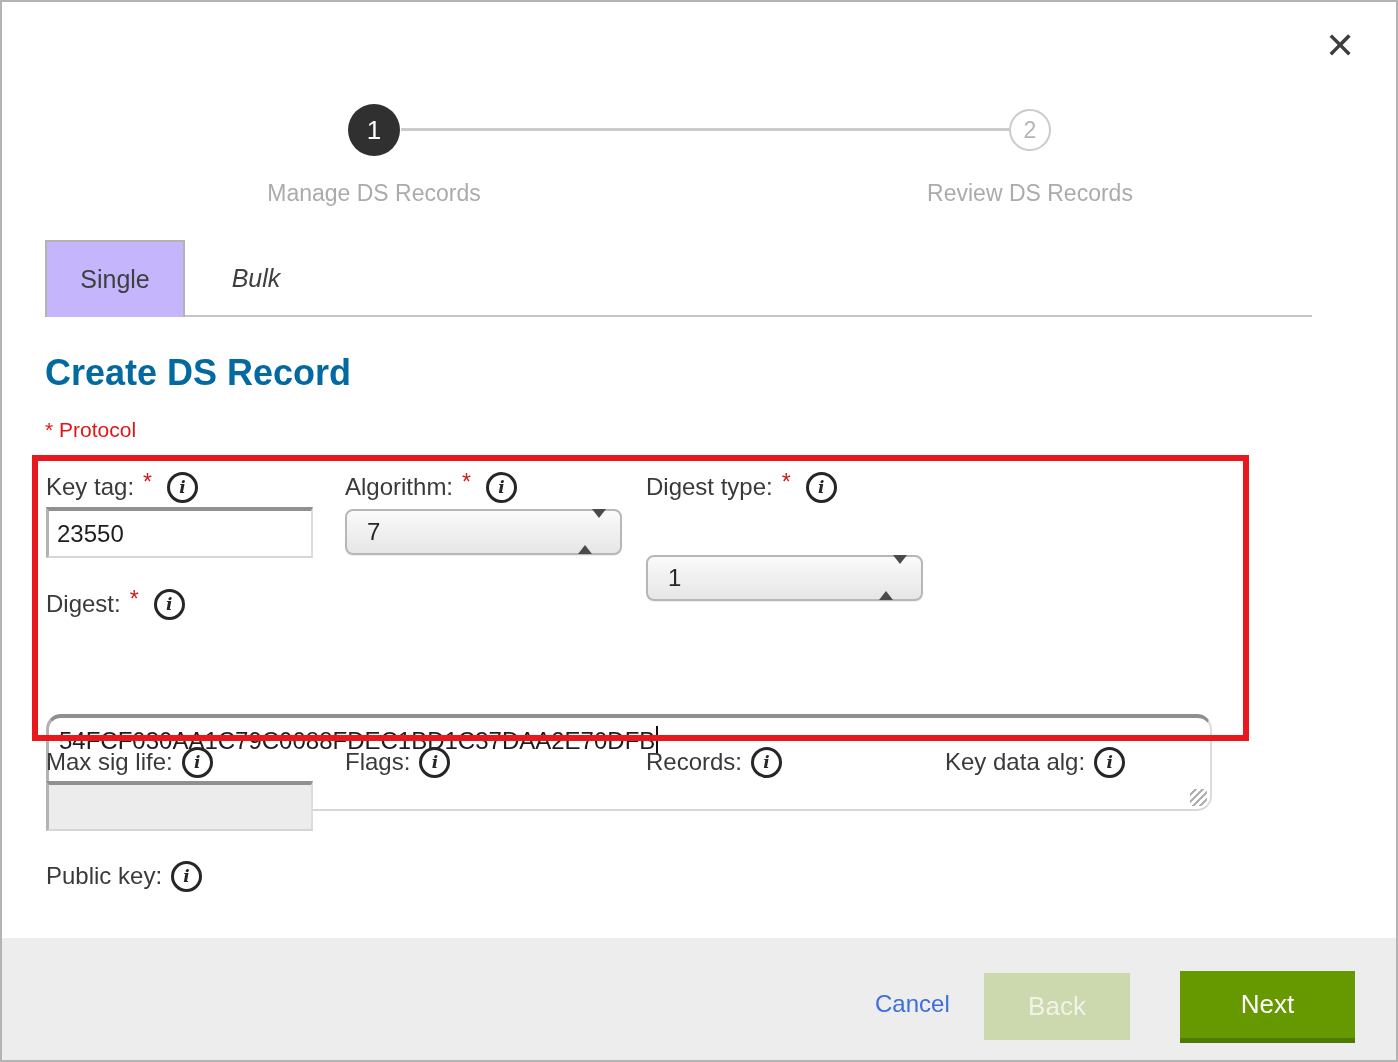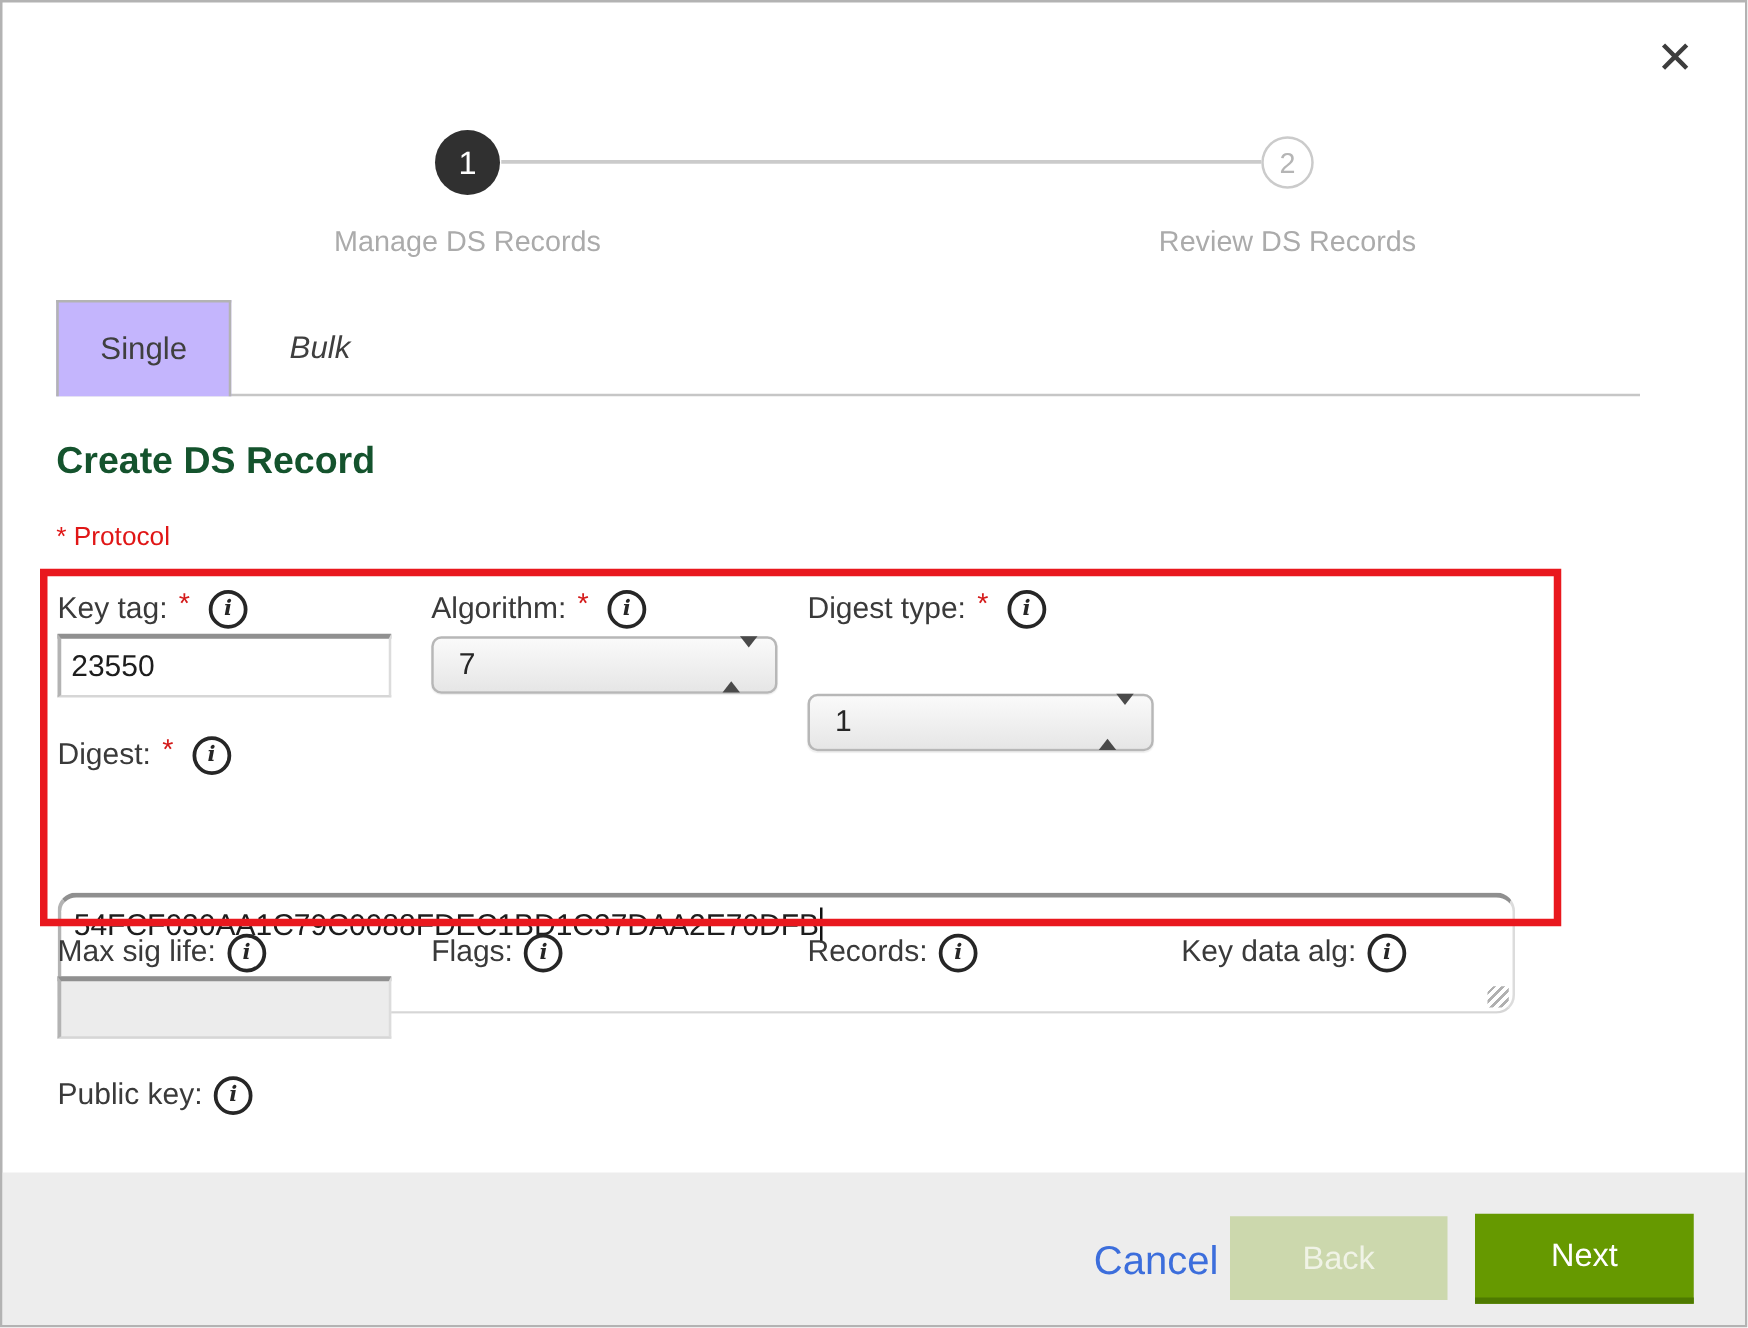--- a/index.html
+++ b/index.html
@@ -25,7 +25,7 @@
   .tab{display:flex;align-items:center;justify-content:center;font-size:25px;color:#3f3f3f;cursor:pointer;}
   .tab-active{border:2px solid #b3b3b3;border-bottom:none;background:#c4b5fd;box-sizing:border-box;z-index:2;}
 
-  .page-title{font-size:30px;font-weight:bold;color:#14532d;}
+  .page-title{font-size:36px;font-weight:bold;color:#0369a1;}
   .required-note{font-size:21px;color:#e01616;}
 
   .highlight-box{border:6px solid #e9181e;box-sizing:border-box;z-index:3;pointer-events:none;}

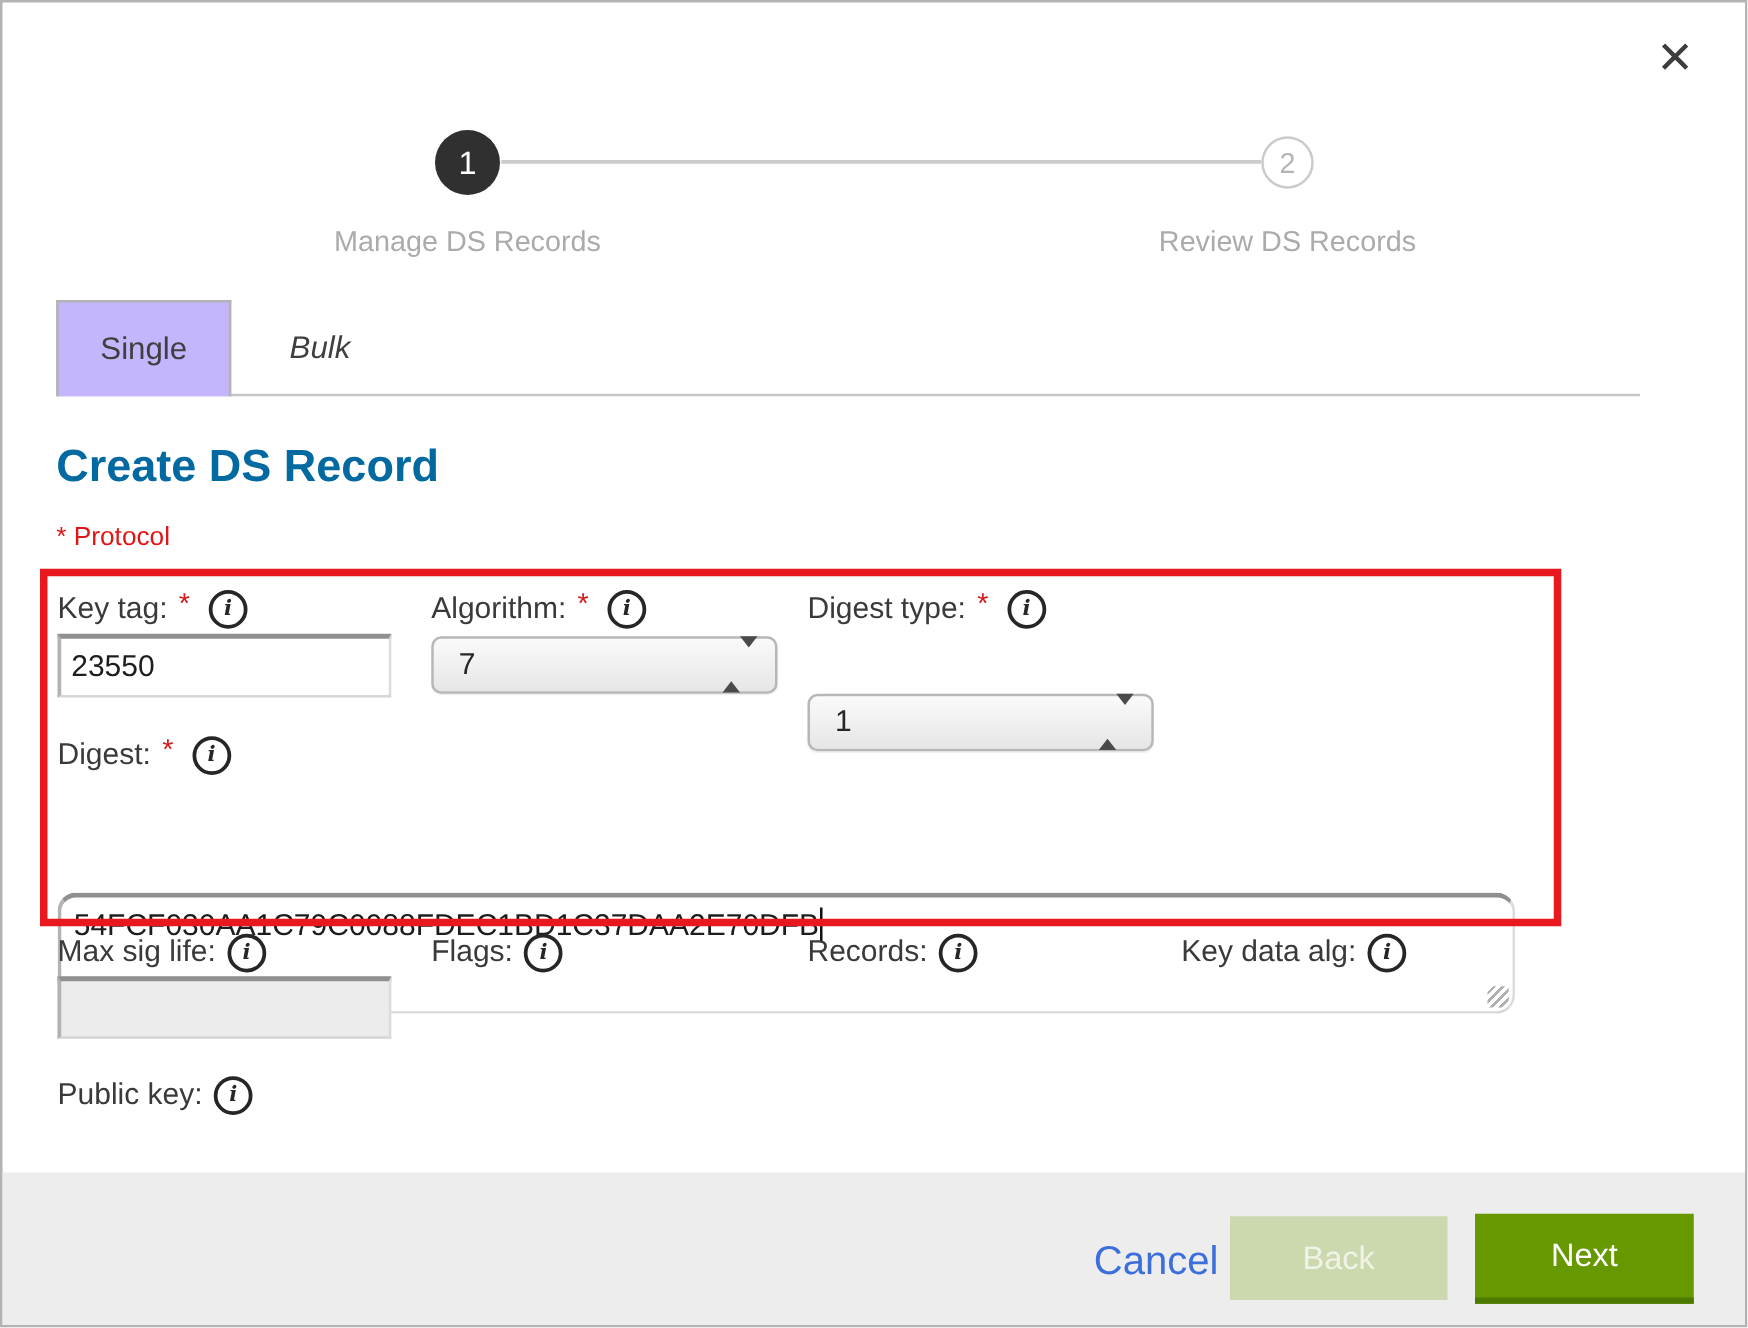--- a/index.html
+++ b/index.html
@@ -70,7 +70,7 @@
 
   
   .footer{background:#ededed;}
-  .cancel-link{font-size:32px;color:#3c6edc;cursor:pointer;}
+  .cancel-link{font-size:24px;color:#3c6edc;cursor:pointer;}
   .btn{display:flex;align-items:center;justify-content:center;font-size:26px;cursor:pointer;box-sizing:border-box;}
   .btn-back{background:#ccd8ad;color:#f0f3e6;}
   .btn-next{background:#669900;color:#ffffff;border-bottom:5px solid #4e7a00;}

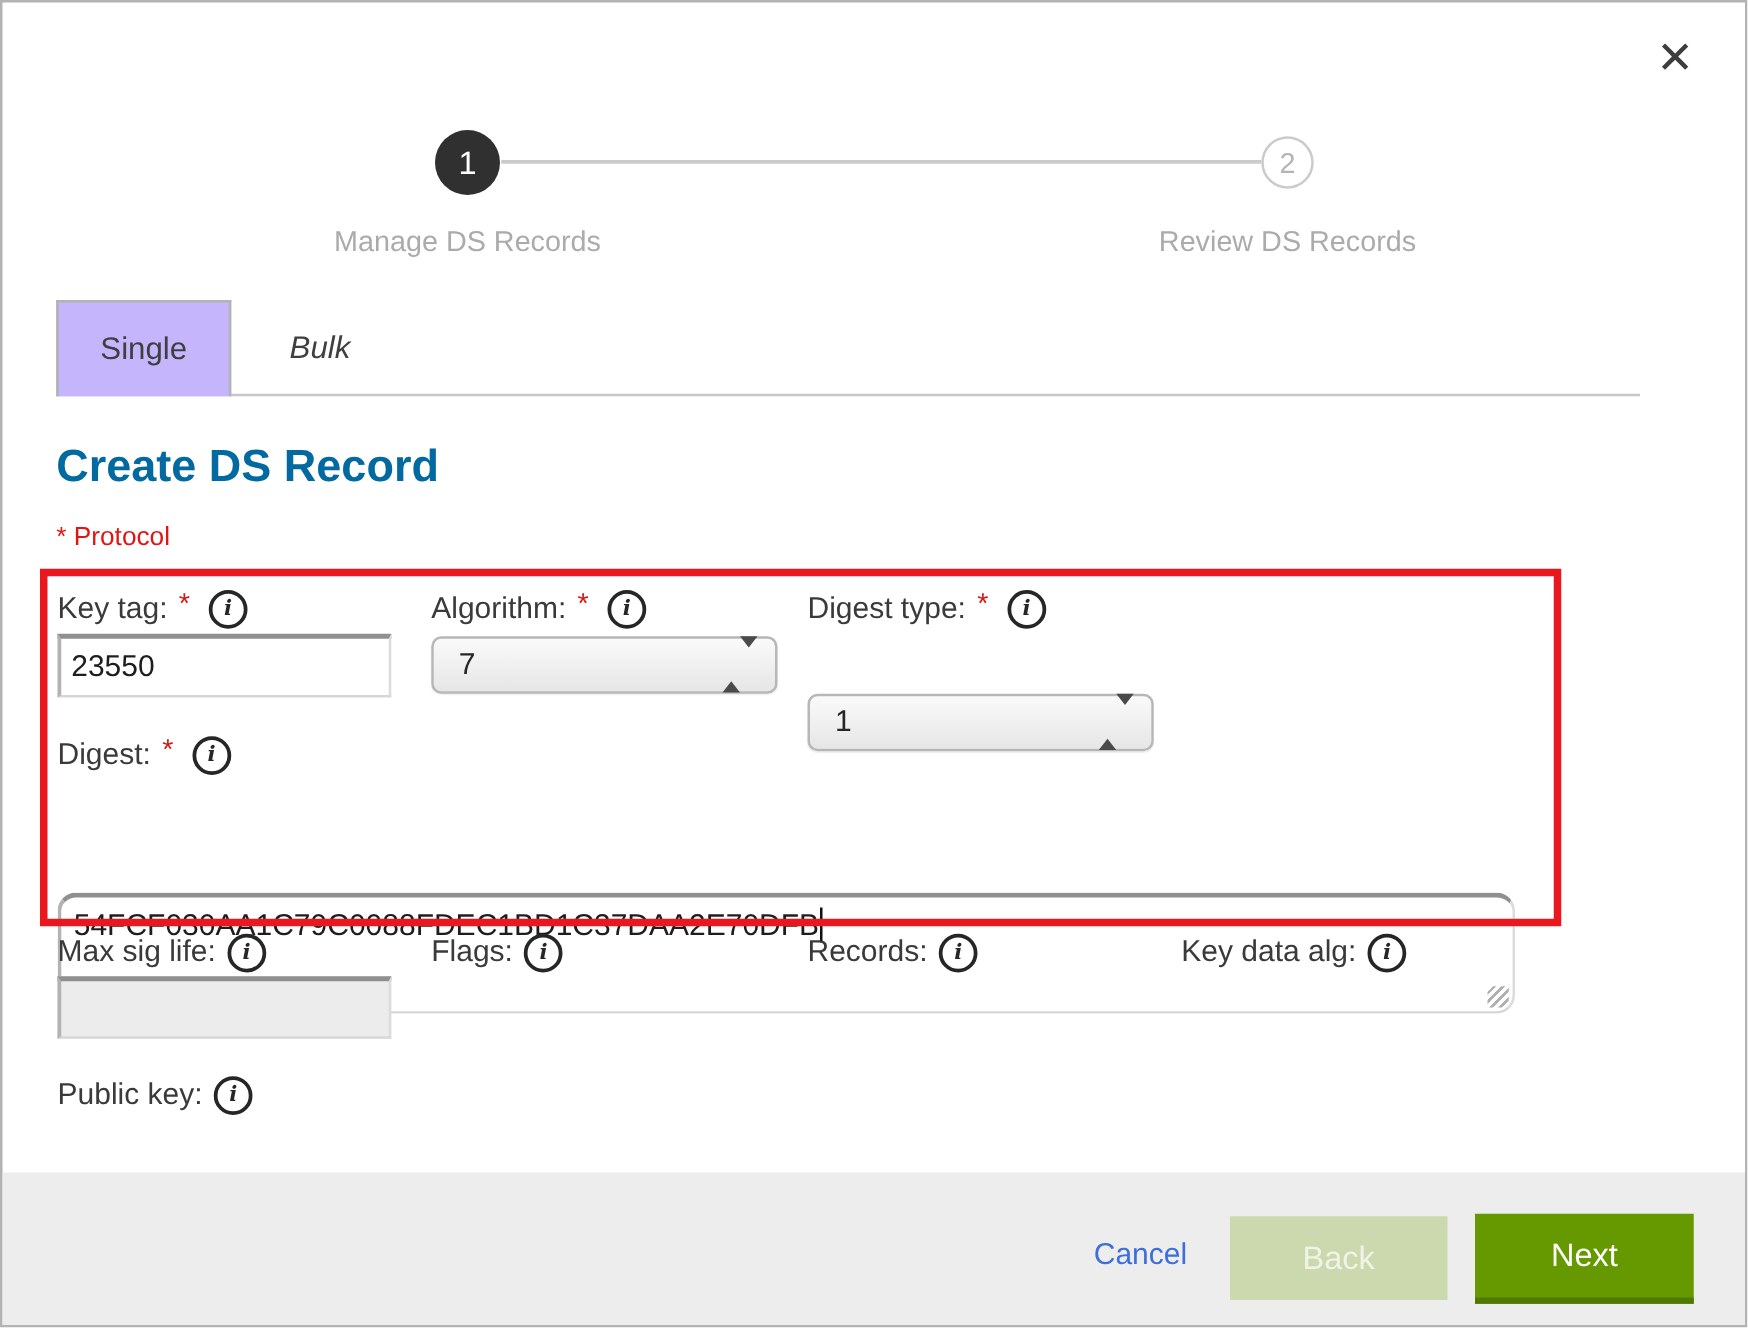--- a/index.html
+++ b/index.html
@@ -183,7 +183,7 @@
 
   <div class="abs footer" style="left:0;top:936px;width:1394px;height:122px;">
     <div class="abs cancel-link" style="left:873px;top:52px;">Cancel</div>
-    <div class="abs btn btn-back" style="left:982px;top:35px;width:174px;height:67px;">Back</div>
+    <div class="abs btn btn-back" style="left:982px;top:35px;width:146px;height:67px;">Back</div>
     <div class="abs btn btn-next" style="left:1178px;top:33px;width:175px;height:72px;">Next</div>
   </div>
 

